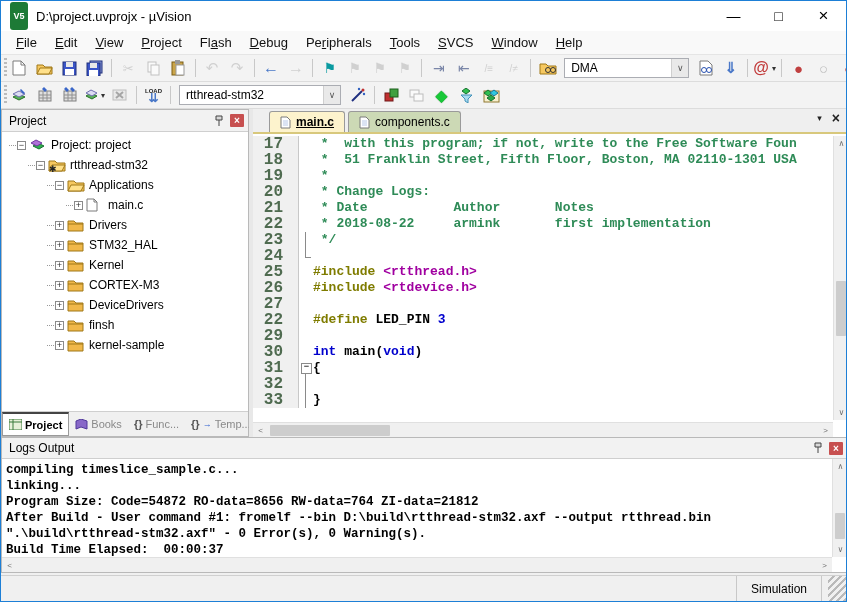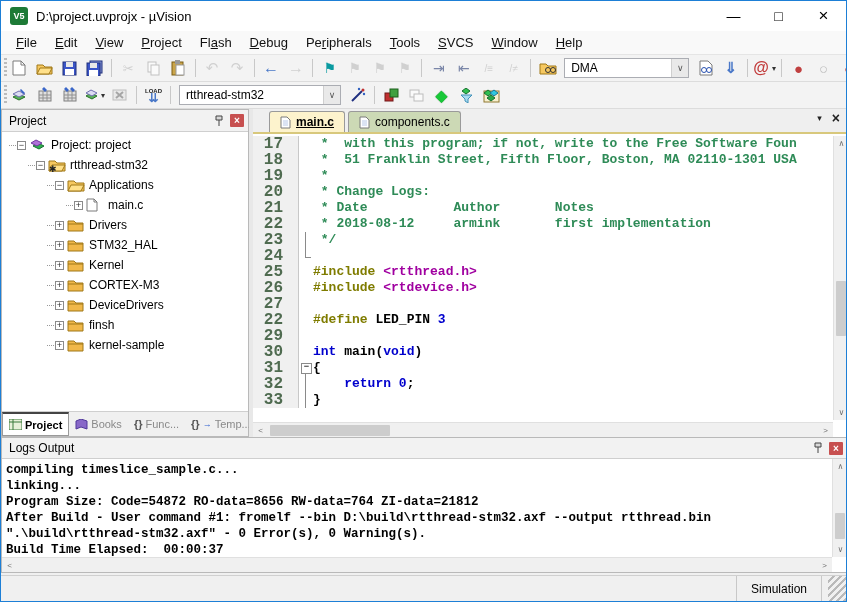--- a/index.html
+++ b/index.html
@@ -10,7 +10,7 @@
   
   #titlebar { position:absolute; top:0; left:0; right:0; height:30px; background:#ffffff;
               display:flex; align-items:center; }
-  #app-icon { width:18px; height:18px; margin:0 8px 0 9px; background:#1d7a36; border-radius:3px;
+  #app-icon { width:18px; height:28px; margin:0 8px 0 9px; background:#1d7a36; border-radius:3px;
               color:#fff; font-size:9px; font-weight:bold; display:flex; align-items:center; justify-content:center; }
   #title-text { font-size:13px; color:#000; }
   #win-controls { margin-left:auto; display:flex; height:30px; }

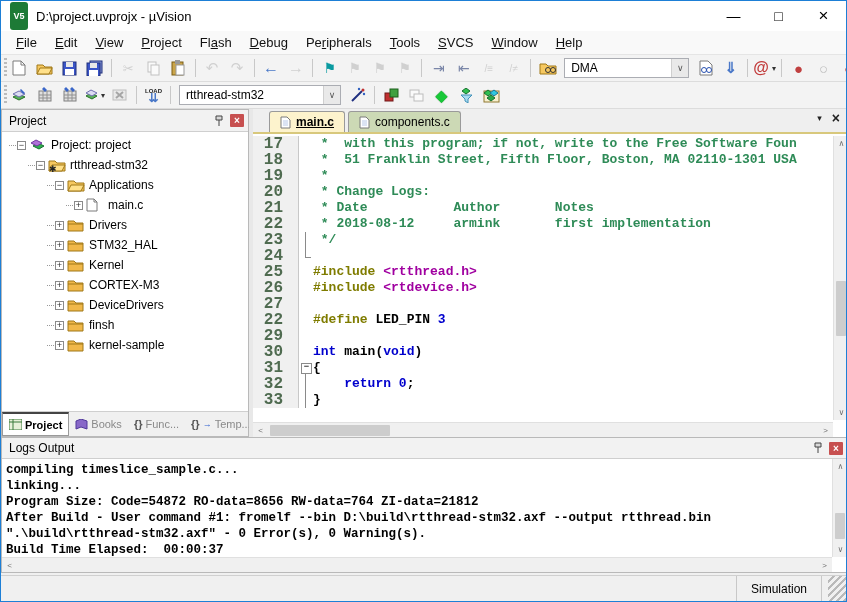--- a/index.html
+++ b/index.html
@@ -523,7 +523,7 @@
           <div class="cline"><div class="gut">19</div><div class="fold"></div><div class="ctext"><span class="c"> *</span></div></div>
           <div class="cline"><div class="gut">20</div><div class="fold"></div><div class="ctext"><span class="c"> * Change Logs:</span></div></div>
           <div class="cline"><div class="gut">21</div><div class="fold"></div><div class="ctext"><span class="c"> * Date           Author       Notes</span></div></div>
-          <div class="cline"><div class="gut">22</div><div class="fold"></div><div class="ctext"><span class="c"> * 2018-08-12     armink       first implementation</span></div></div>
+          <div class="cline"><div class="gut">22</div><div class="fold"></div><div class="ctext"><span class="c"> * 2018-08-22     armink       first implementation</span></div></div>
           <div class="cline"><div class="gut">23</div><div class="fold mid"></div><div class="ctext"><span class="c"> */</span></div></div>
           <div class="cline"><div class="gut">24</div><div class="fold end"></div><div class="ctext"></div></div>
           <div class="cline"><div class="gut">25</div><div class="fold"></div><div class="ctext"><span class="p">#include </span><span class="s">&lt;rtthread.h&gt;</span></div></div>

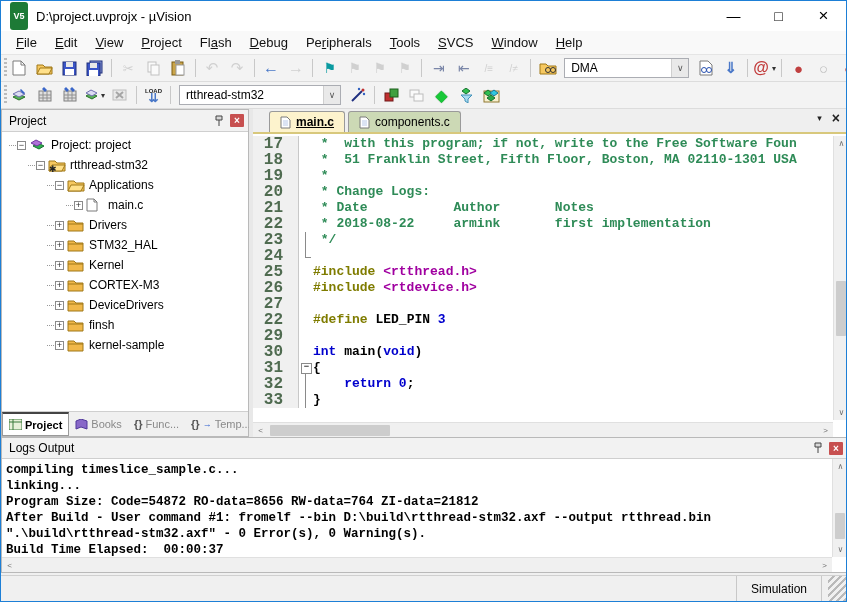--- a/index.html
+++ b/index.html
@@ -533,7 +533,7 @@
           <div class="cline"><div class="gut">29</div><div class="fold"></div><div class="ctext"></div></div>
           <div class="cline"><div class="gut">30</div><div class="fold"></div><div class="ctext"><span class="k">int </span><span class="t">main(</span><span class="k">void</span><span class="t">)</span></div></div>
           <div class="cline"><div class="gut">31</div><div class="fold start"></div><div class="ctext"><span class="t">{</span></div></div>
-          <div class="cline"><div class="gut">32</div><div class="fold mid"></div><div class="ctext"><span class="t">    </span><span class="k">return </span><span class="n">0</span><span class="t">;</span></div></div>
+          <div class="cline"><div class="gut">32</div><div class="fold mid"></div></div>
           <div class="cline"><div class="gut">33</div><div class="fold mid"></div><div class="ctext"><span class="t">}</span></div></div>
         </div>
       <div id="ed-vscroll" class="vscroll">

